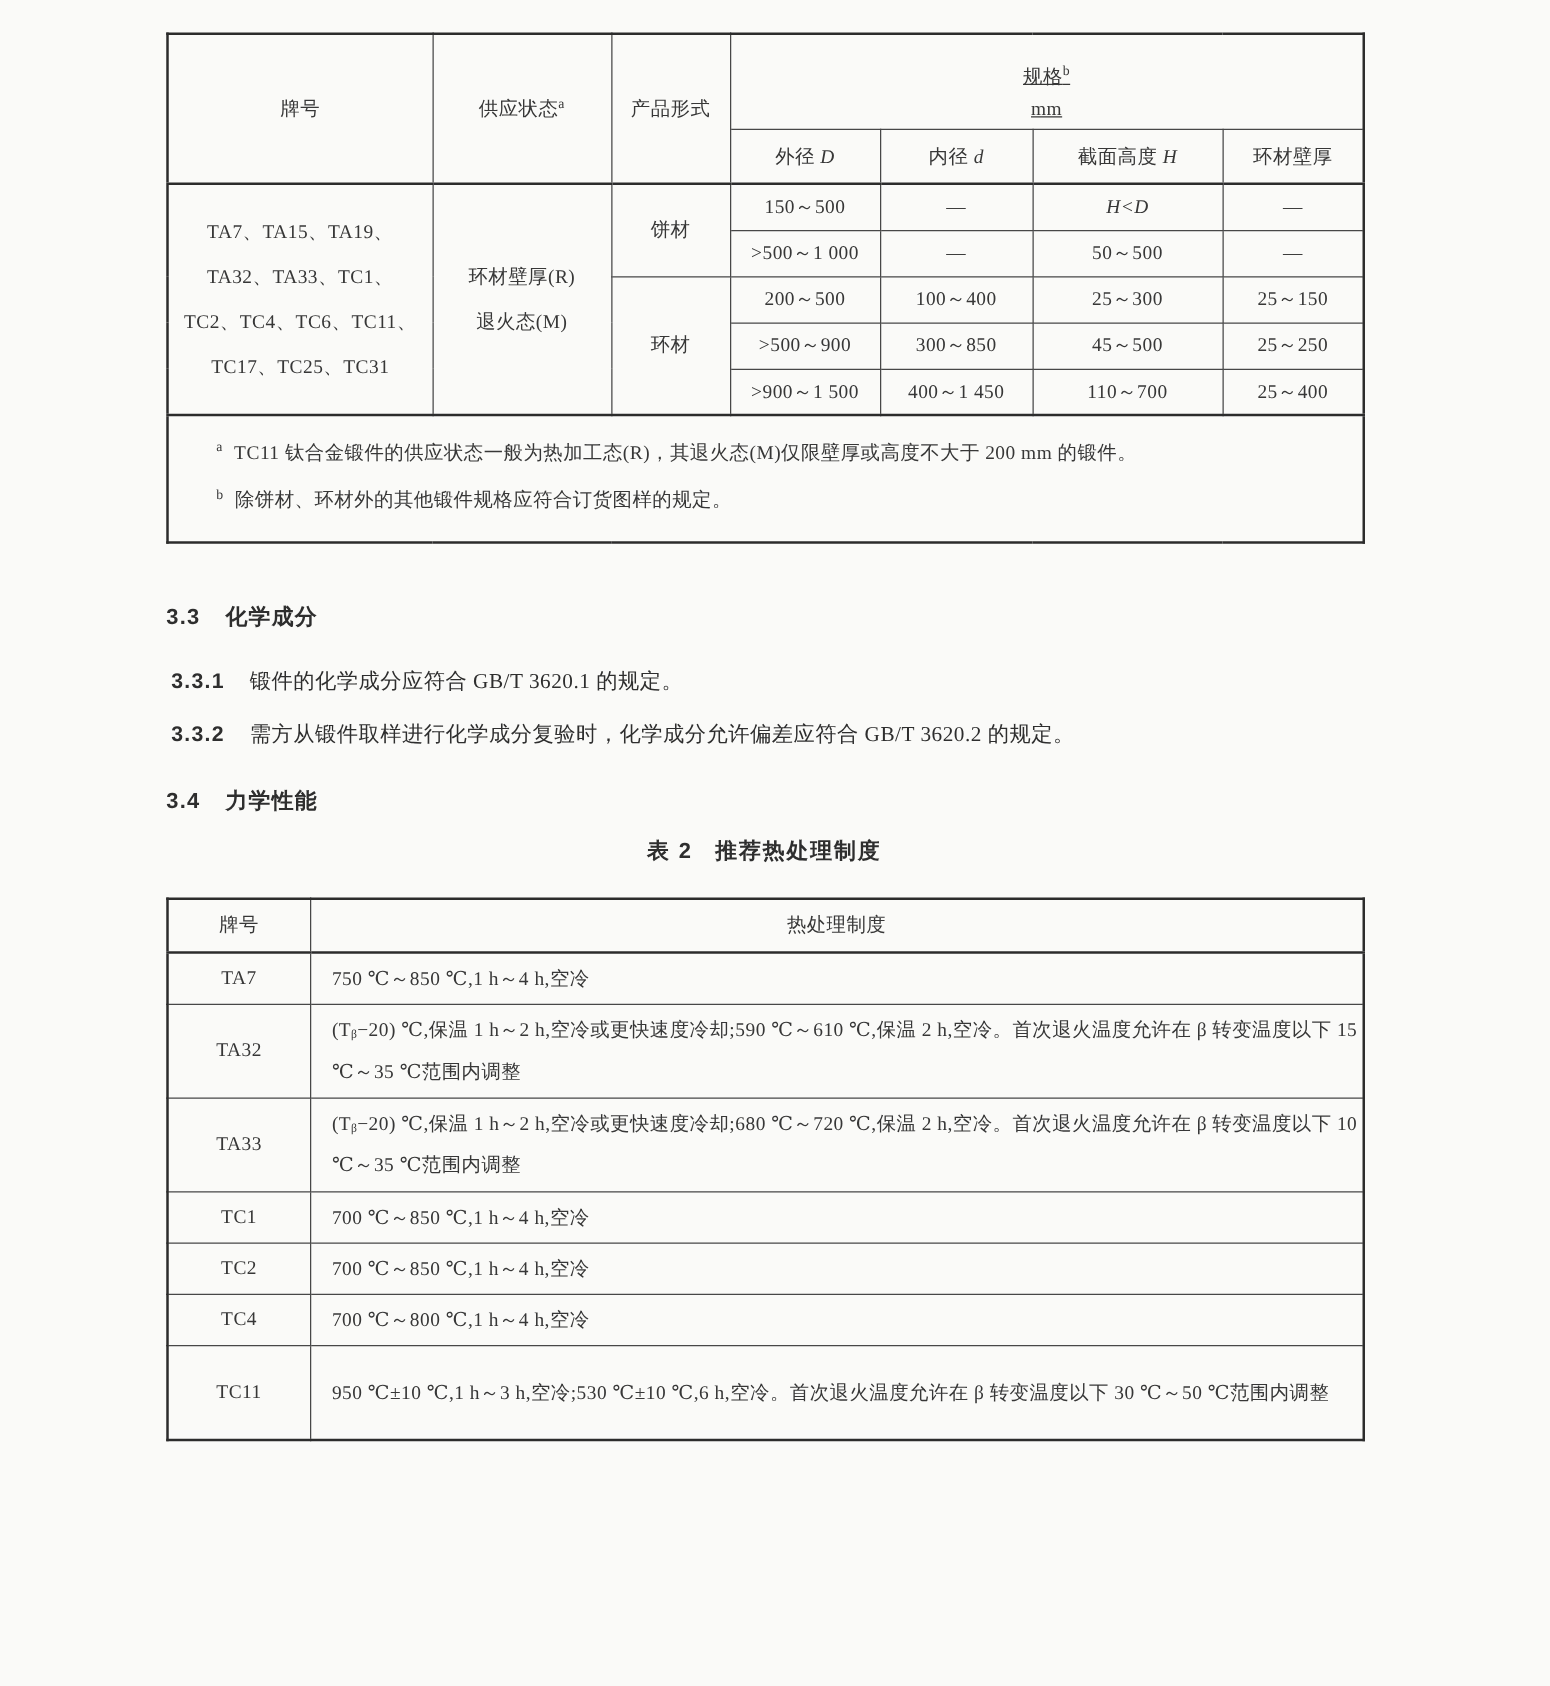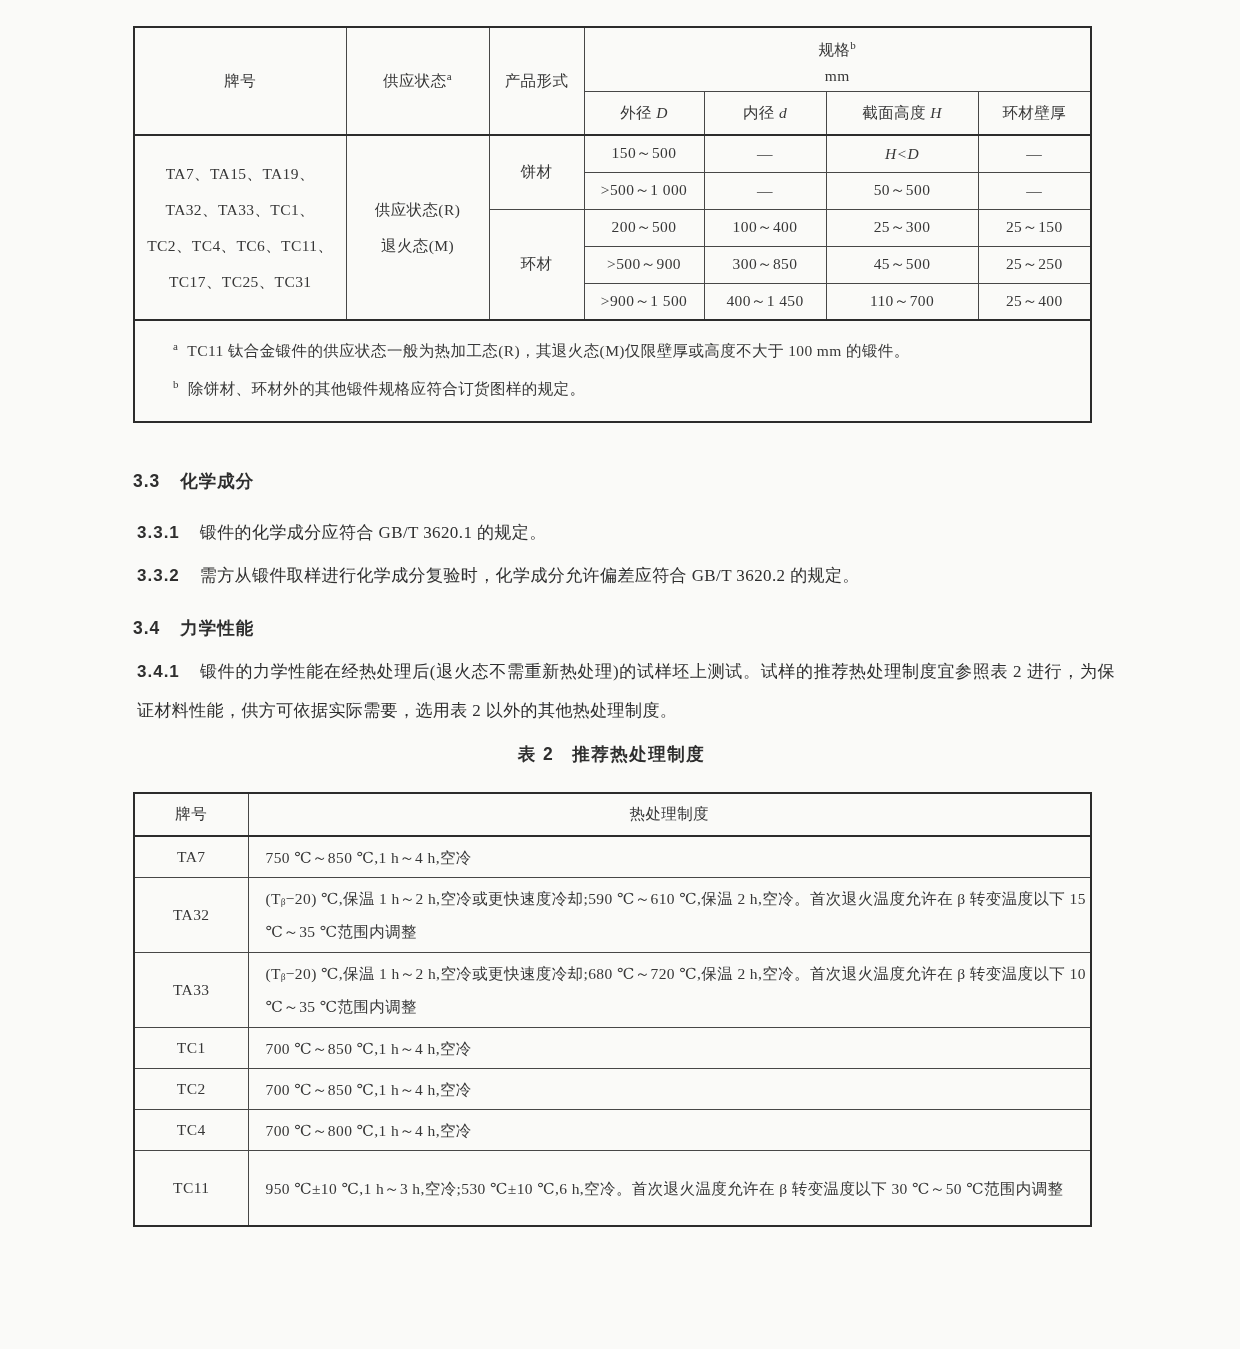--- a/index.html
+++ b/index.html
@@ -57,7 +57,7 @@
 
   
   .t1 .h1 td { height: 56px; }
-  .t1 .spec-cell { line-height: 26px; padding-top: 4px; }
+  .t1 .spec-cell { line-height: 26px; padding-top: 16px; text-decoration: underline; }
   .t1 .h2 td { height: 38px; }
   .t1 .r { height: 37px; }
   .t1 .grades-cell { line-height: 36px; padding: 0 10px; }

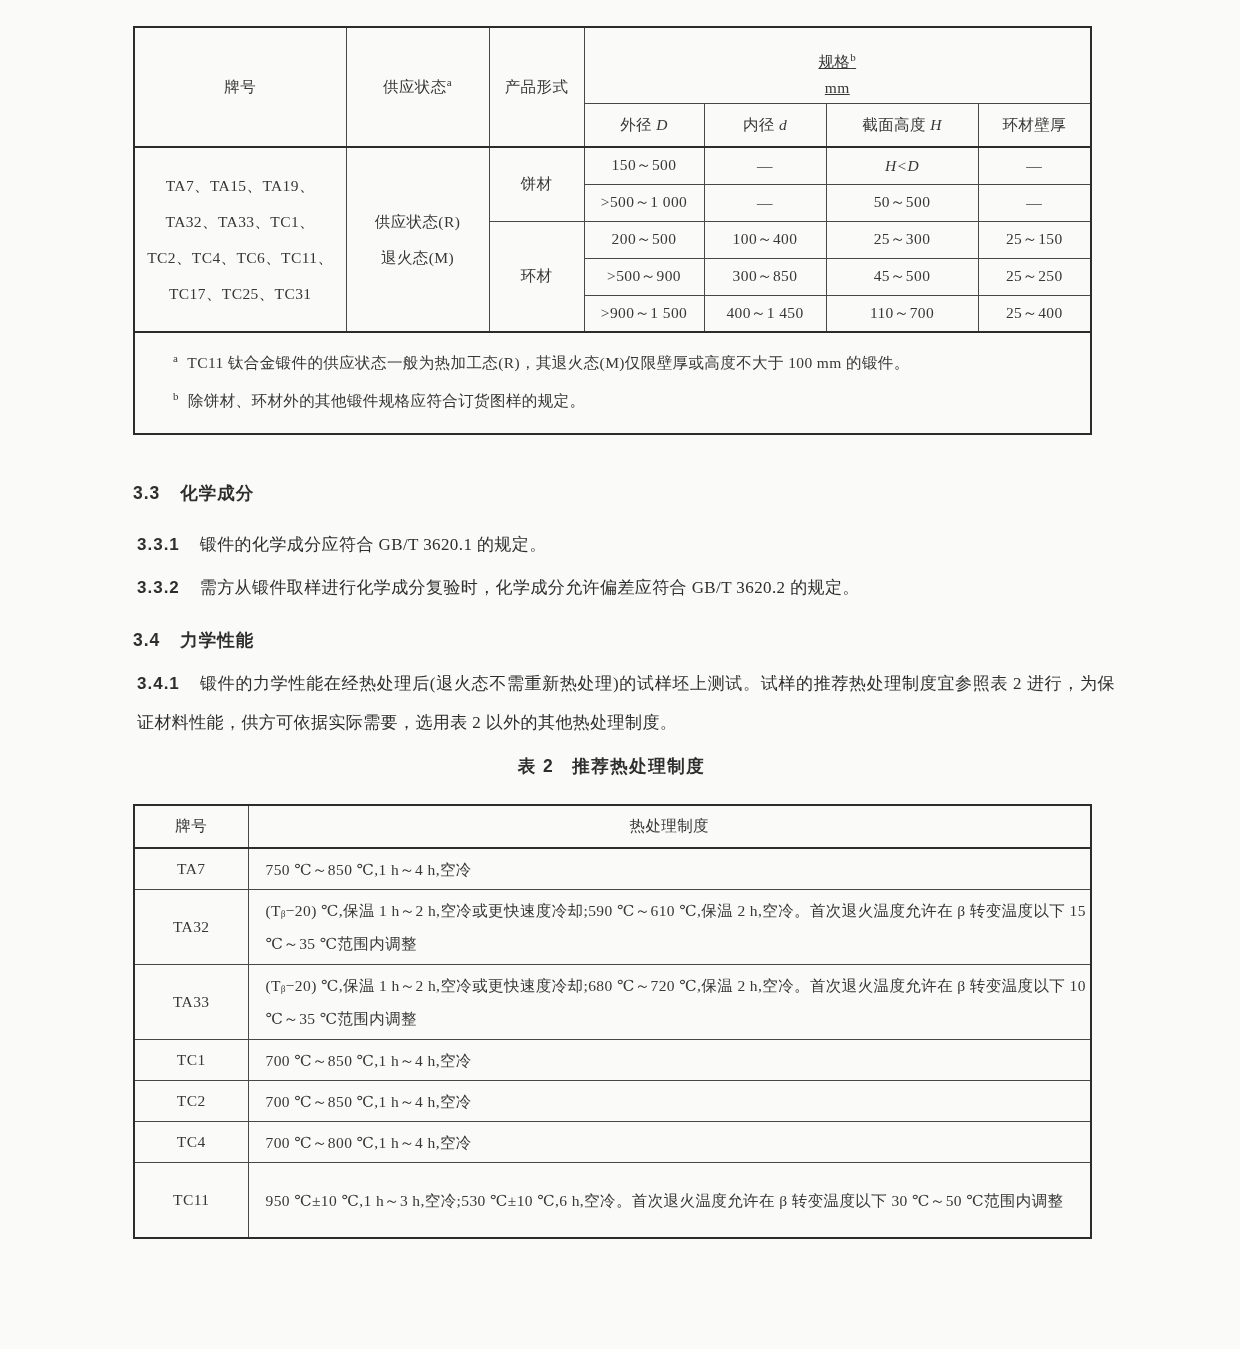--- a/index.html
+++ b/index.html
@@ -125,7 +125,7 @@
       <tr class="r">
         <td rowspan="5" class="grades-cell">TA7、TA15、TA19、TA32、TA33、TC1、TC2、TC4、TC6、TC11、TC17、TC25、TC31</td>
         <td rowspan="5" class="cond-cell">
-          <div>供应状态(R)</div>
+          <div>环材壁厚(R)</div>
           <div>退火态(M)</div>
         </td>
         <td rowspan="2">饼材</td>

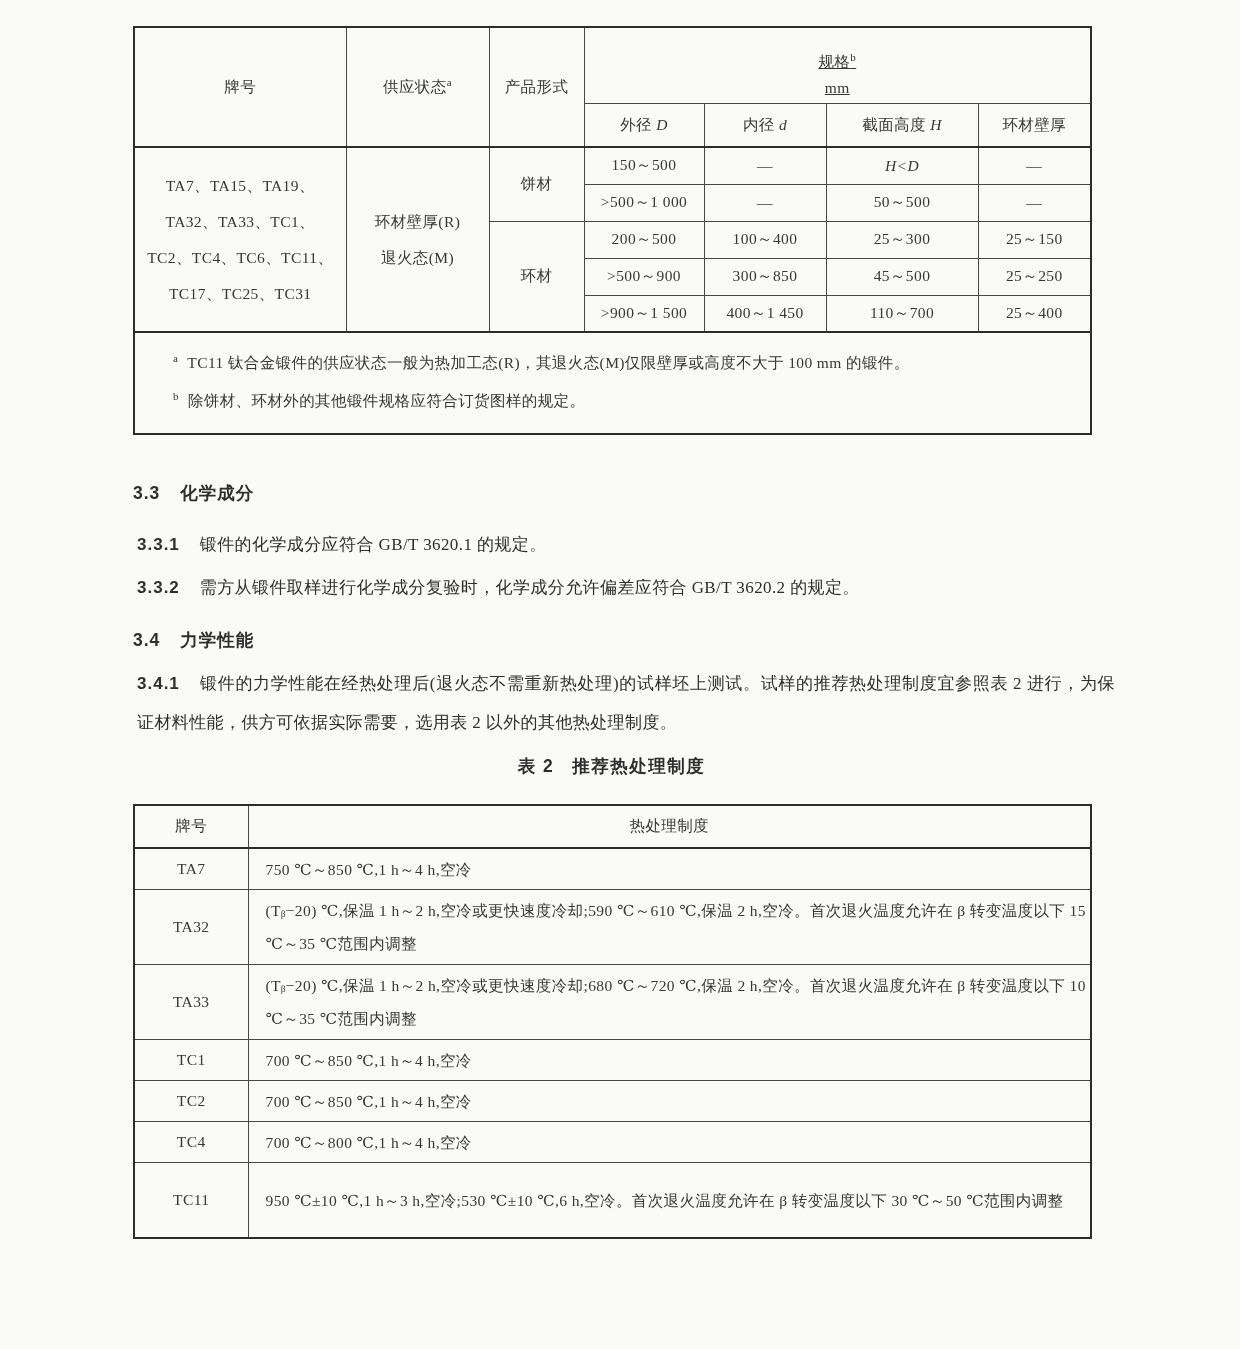--- a/index.html
+++ b/index.html
@@ -162,7 +162,7 @@
 
       <tr>
         <td colspan="7" class="fn-cell">
-          <div class="fn-line"><sup>a</sup><span>TC11 钛合金锻件的供应状态一般为热加工态(R)，其退火态(M)仅限壁厚或高度不大于 100 mm 的锻件。</span></div>
+          <div class="fn-line"><sup>a</sup><span>TC11 钛合金锻件的供应状态一般为热加工态(R)，其退火态(M)仅限壁厚或高度不大于 200 mm 的锻件。</span></div>
           <div class="fn-line"><sup>b</sup><span>除饼材、环材外的其他锻件规格应符合订货图样的规定。</span></div>
         </td>
       </tr>

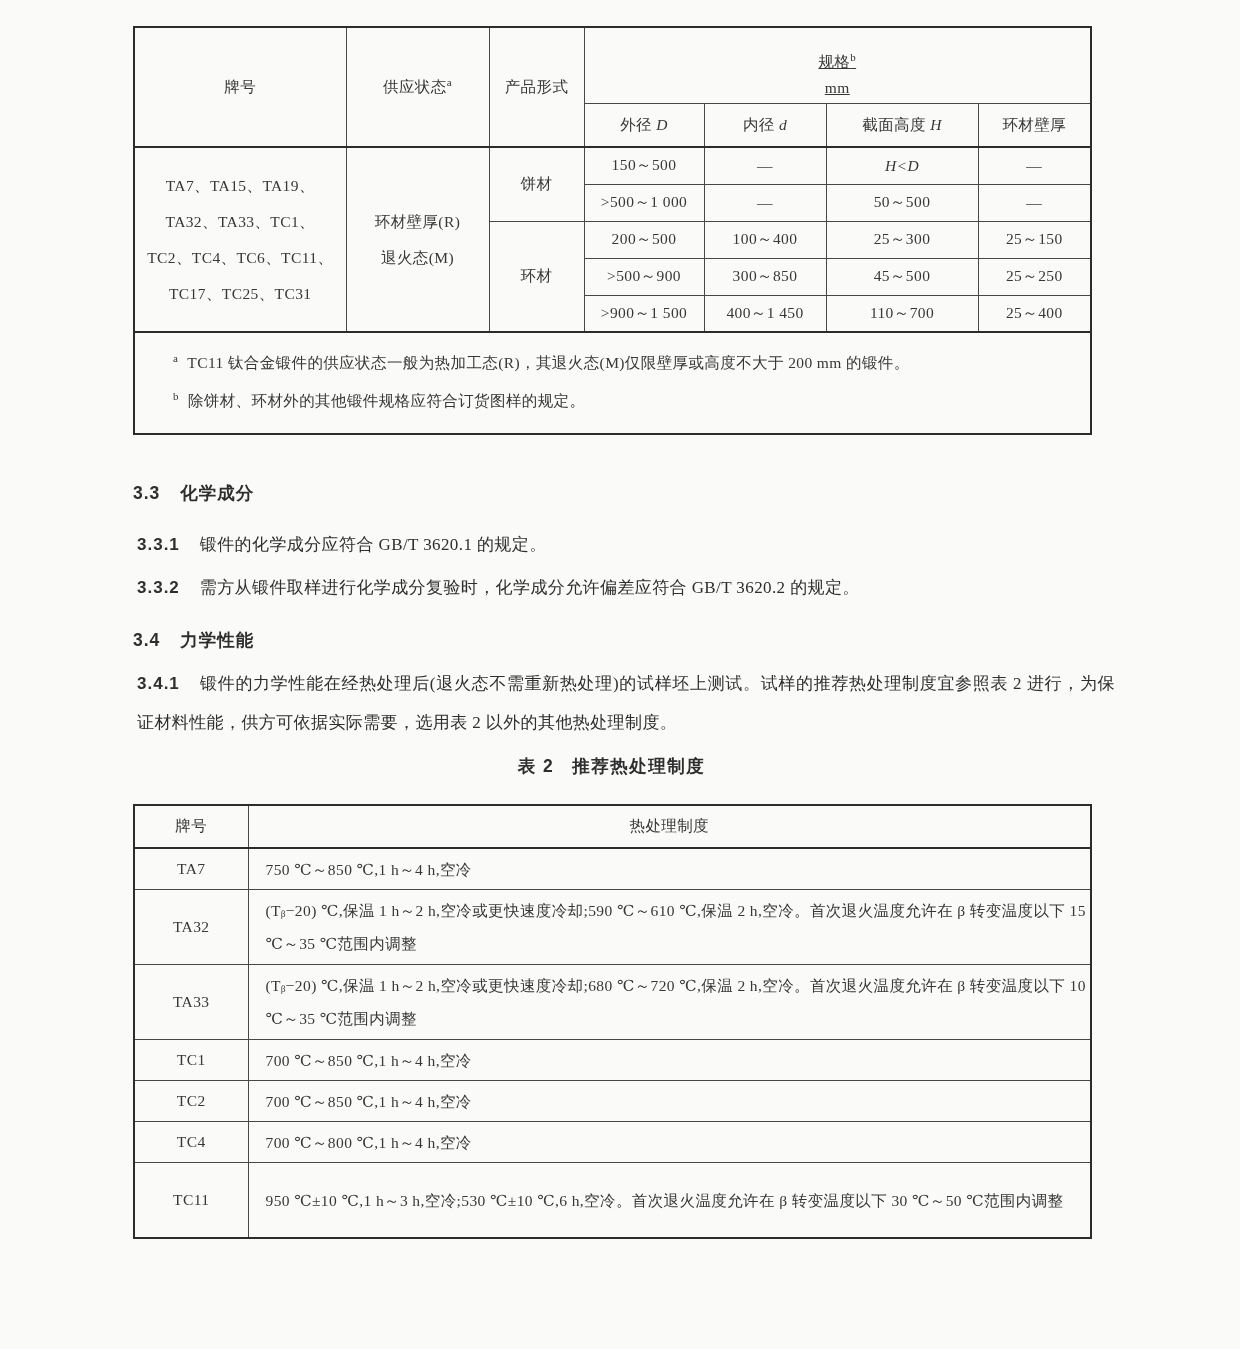--- a/index.html
+++ b/index.html
@@ -179,7 +179,6 @@
   <div class="sp-332-34"></div>
   <h3 class="heading"><span class="clause-num">3.4</span><span>力学性能</span></h3>
   <div class="sp-34-341"></div>
-  <p class="clause"><span class="clause-num">3.4.1</span><span>锻件的力学性能在经热处理后(退火态不需重新热处理)的试样坯上测试。试样的推荐热处理制度宜参照表 2 进行，为保证材料性能，供方可依据实际需要，选用表 2 以外的其他热处理制度。</span></p>
   <div class="sp-341-t2"></div>
 
   <div class="tbl-title">

